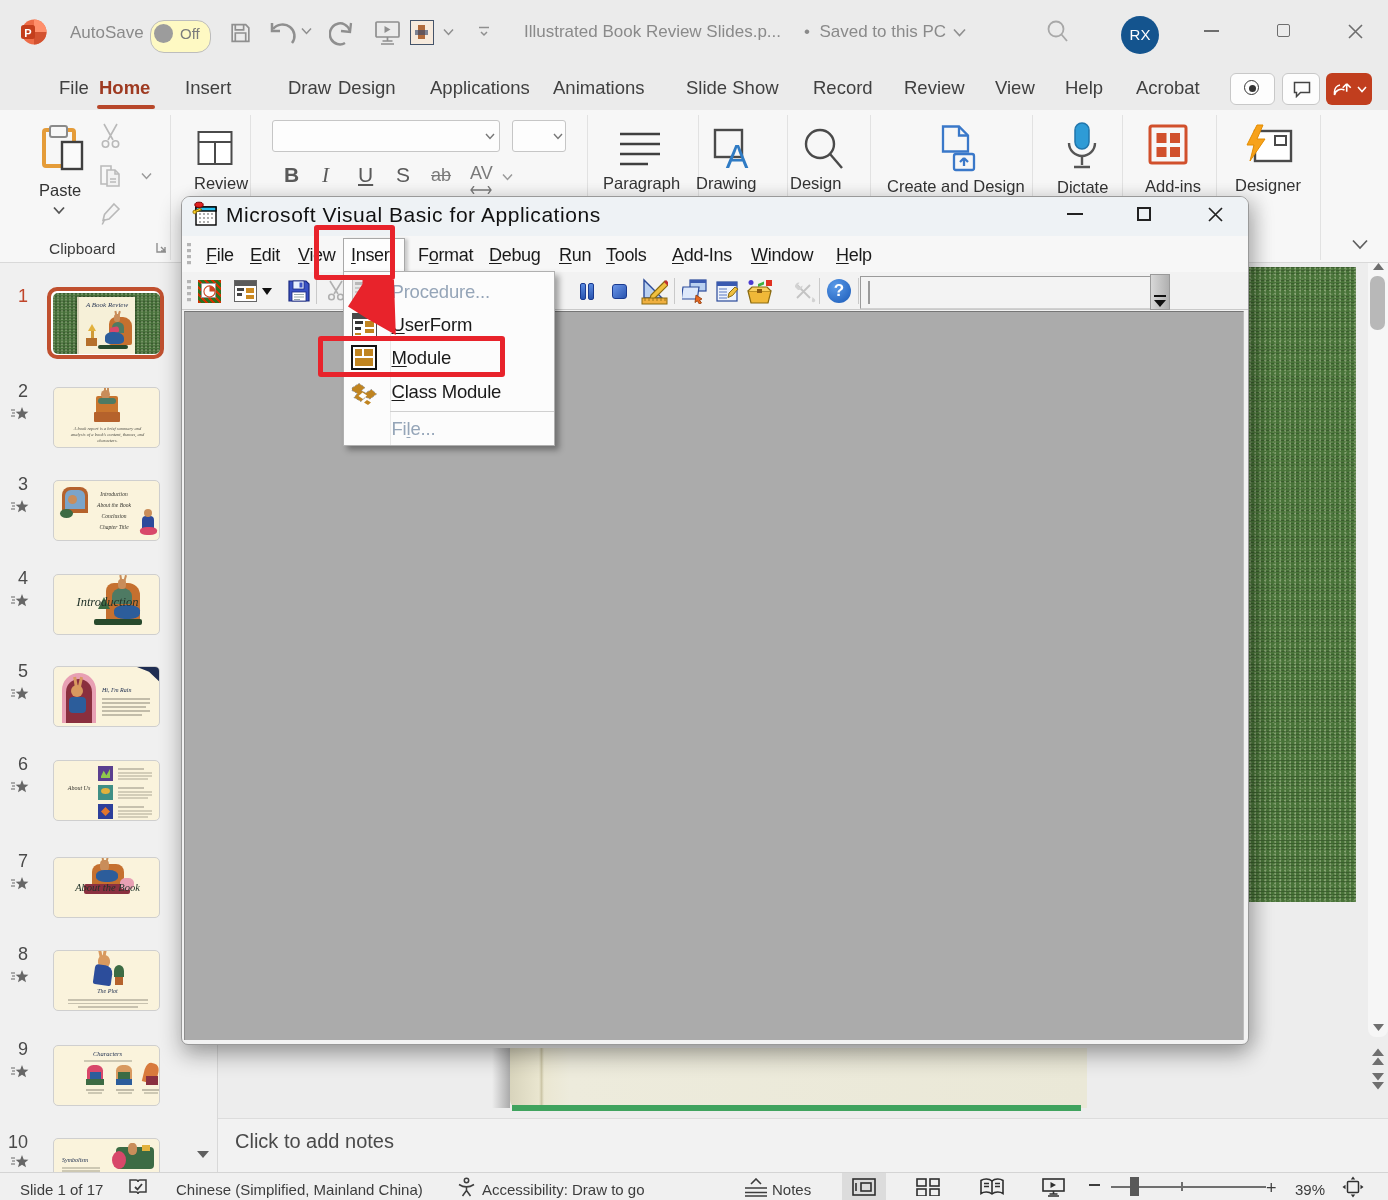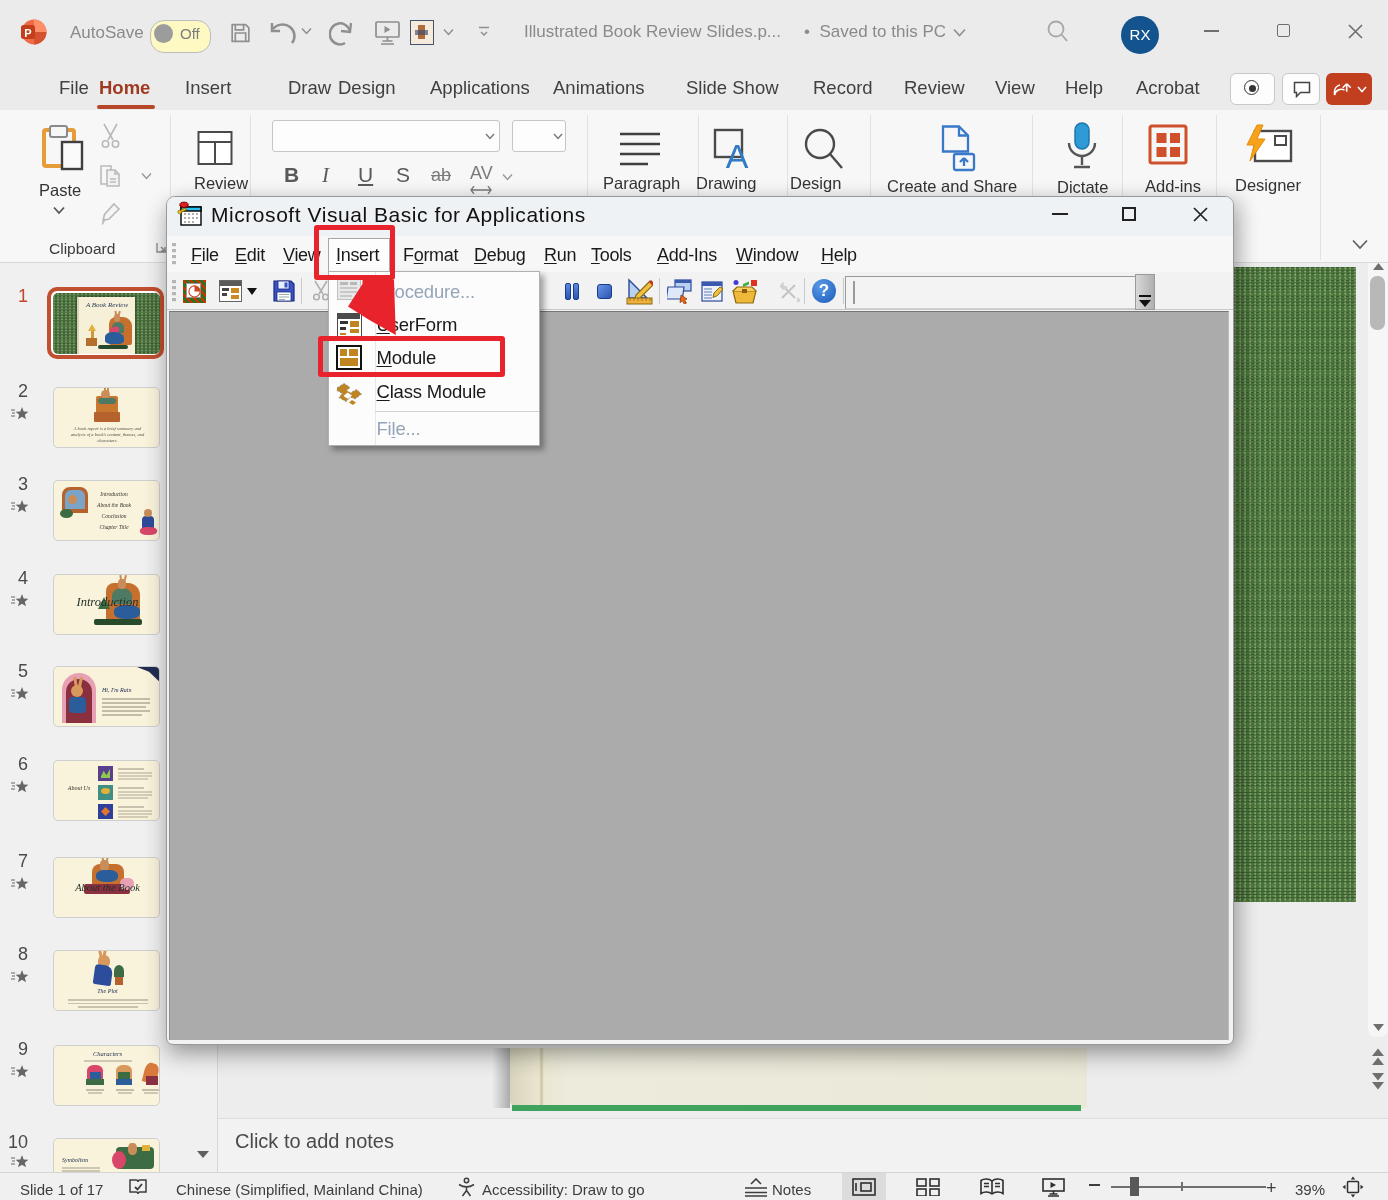--- a/index.html
+++ b/index.html
@@ -262,7 +262,7 @@
     <rect x="14" y="29" width="20" height="16" rx="2"></rect>
     <path d="M24 41 v-8 M24 33 l-4 4 M24 33 l4 4"></path>
   </svg>
-  <div class="abs" style="left:887px;top:67px;font-size:16.5px;color:#333;">Create and Share</div>
+  <div class="abs" style="left:887px;top:67px;font-size:16.5px;color:#333;">Create and Design</div>
 
   <svg class="abs" style="left:1066px;top:11px;" width="32" height="52" viewBox="0 0 32 52">
     <rect x="9" y="2" width="14" height="26" rx="7" fill="#2e9bd6" stroke="#2176ac" stroke-width="1.5"></rect>

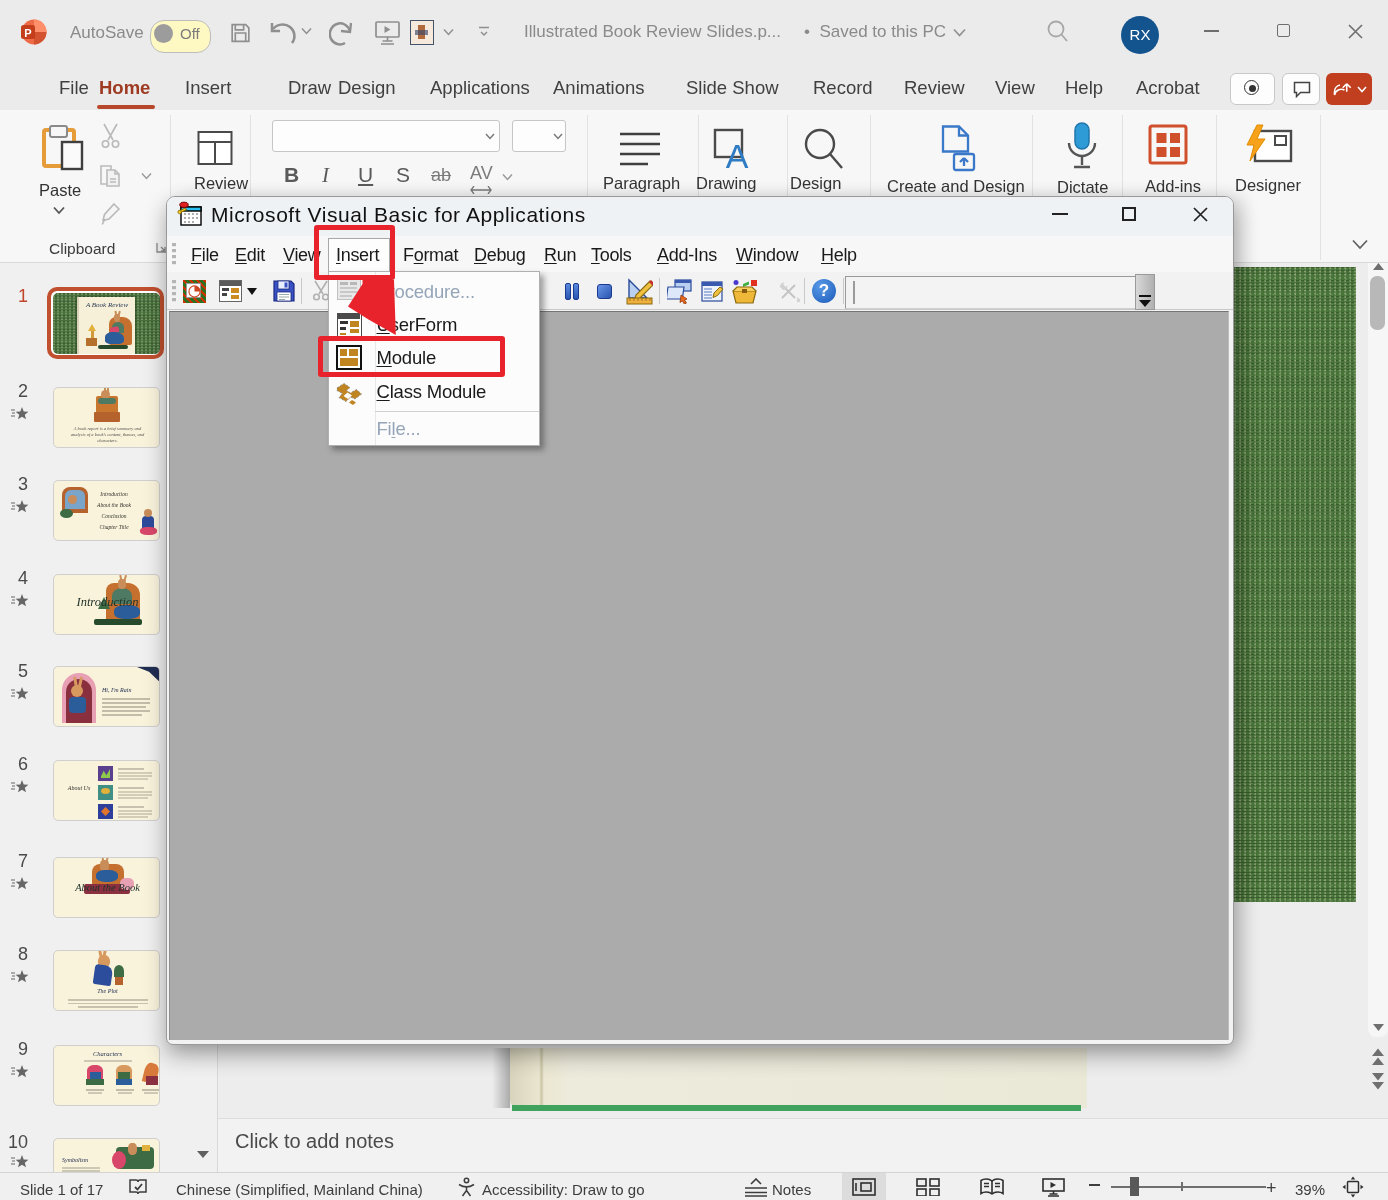--- a/index.html
+++ b/index.html
@@ -39,7 +39,7 @@
   #statusbar { left:0; top:1172px; width:1388px; height:28px; background:#f0f0f0; border-top:1px solid #d4d4d4; font-size:15px; color:#3d3d3d; }
 
   
-  #vba { left:166px; top:196px; width:1068px; height:849px; background:#f2f2f2;
+  #vba { left:181px; top:196px; width:1068px; height:849px; background:#f2f2f2;
          border:1px solid #999; border-radius:9px 9px 7px 7px;
          box-shadow:0 10px 22px rgba(0,0,0,0.32), 10px 0 18px rgba(0,0,0,0.10);
          overflow:hidden; }

